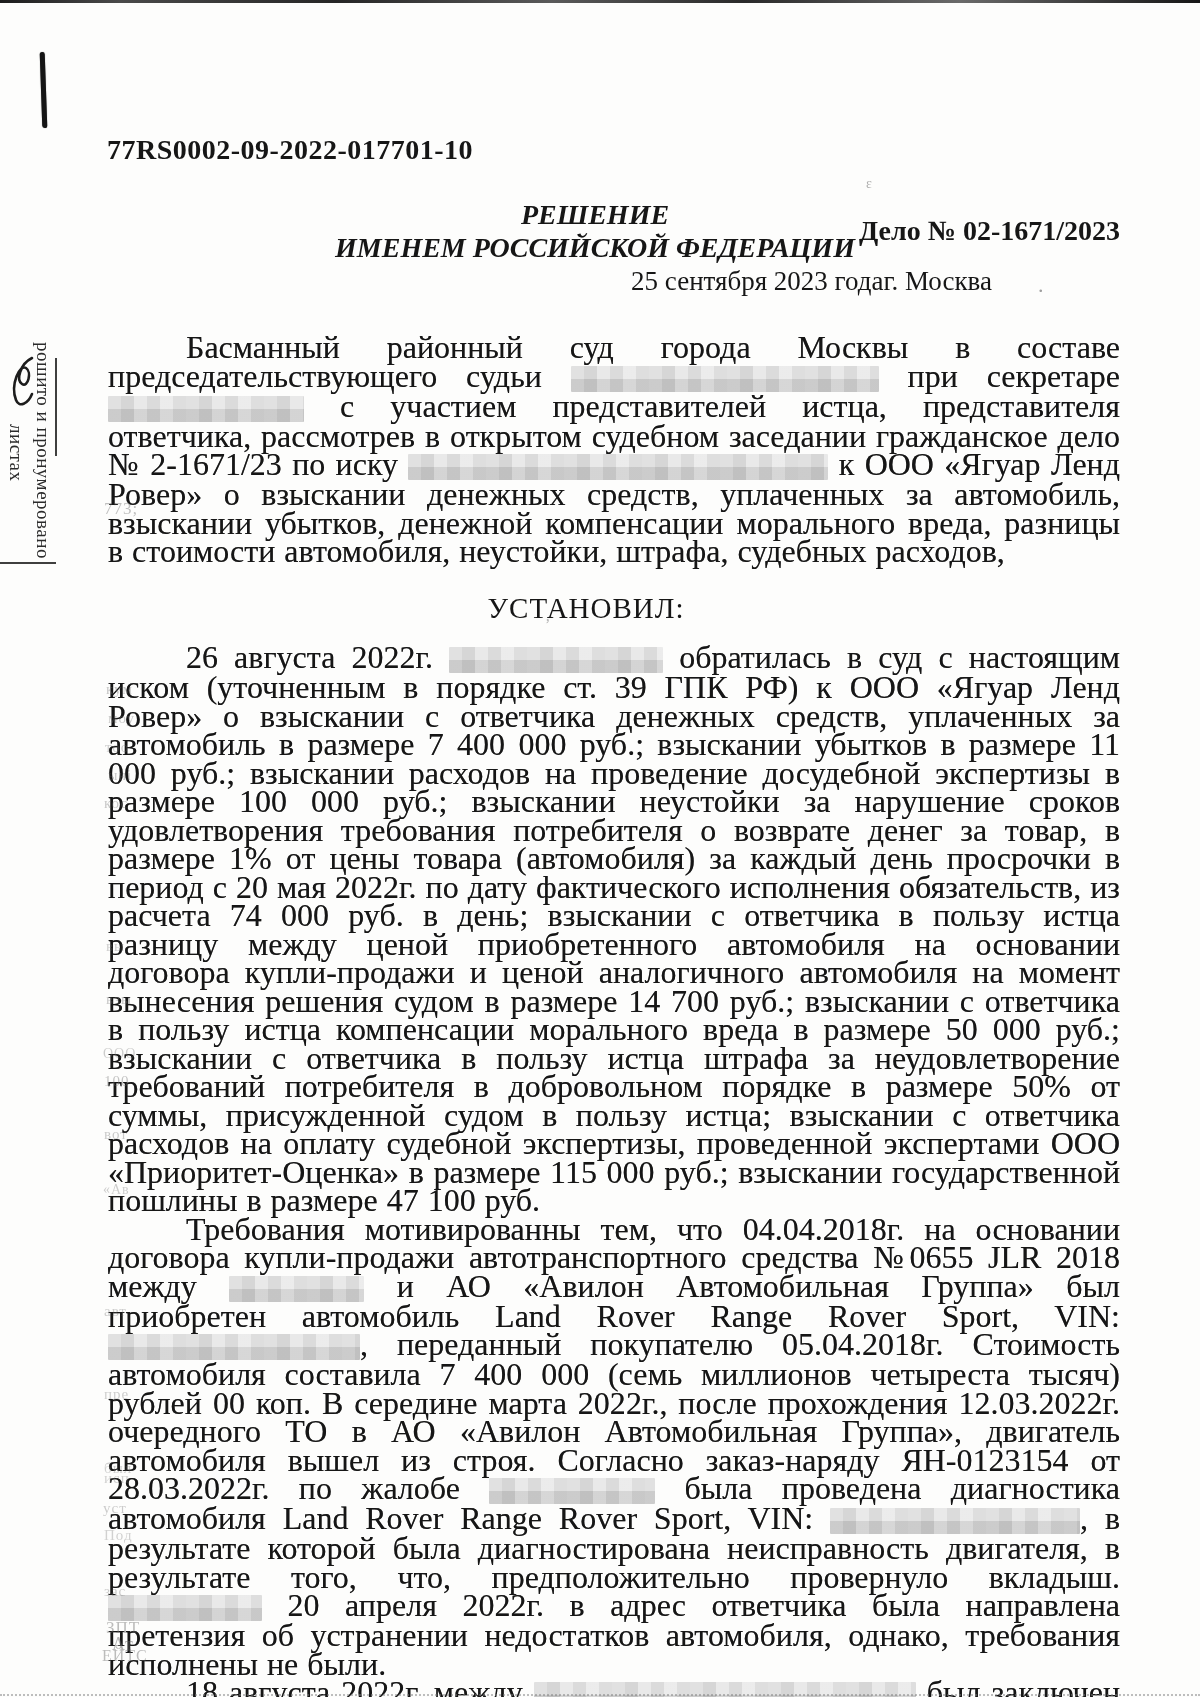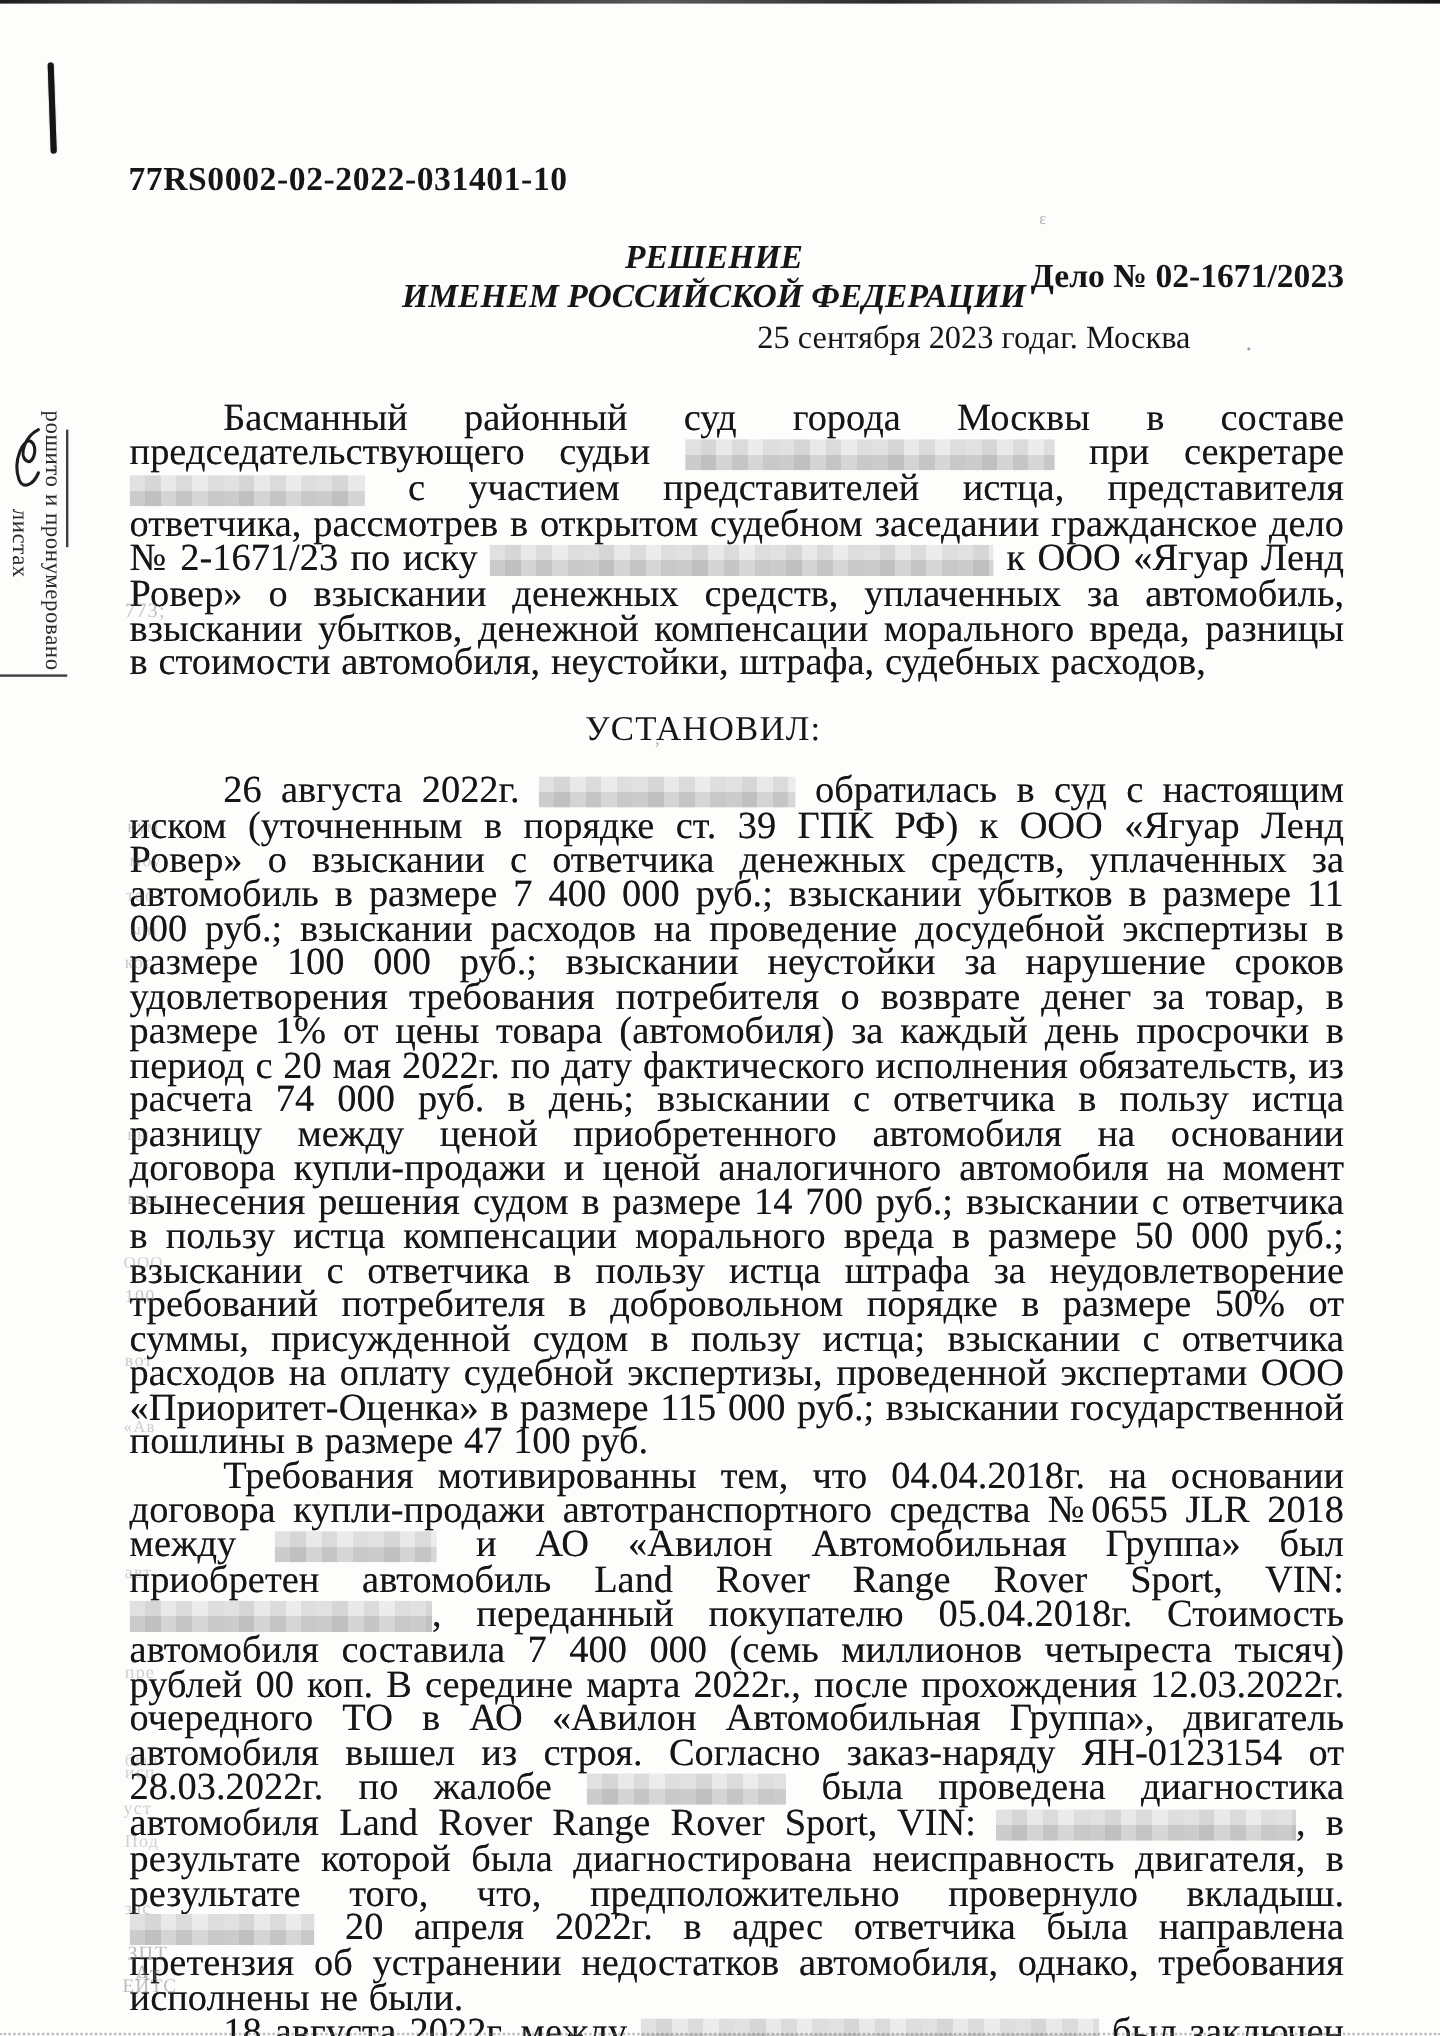--- a/index.html
+++ b/index.html
@@ -87,7 +87,7 @@
     <path d="M30 8 C18 14, 14 30, 20 34 C26 38, 30 22, 24 18 C18 14, 8 34, 14 50 C17 58, 26 54, 30 44" fill="none" stroke="#1d1d1d" stroke-width="2.6" stroke-linecap="round"></path>
   </svg>
 
-  <div class="doc-number">77RS0002-02-2022-031401-10</div>
+  <div class="doc-number">77RS0002-09-2022-017701-10</div>
   <div class="case-number">Дело № 02-1671/2023</div>
   <div class="title-block">
     <div>РЕШЕНИЕ</div>

